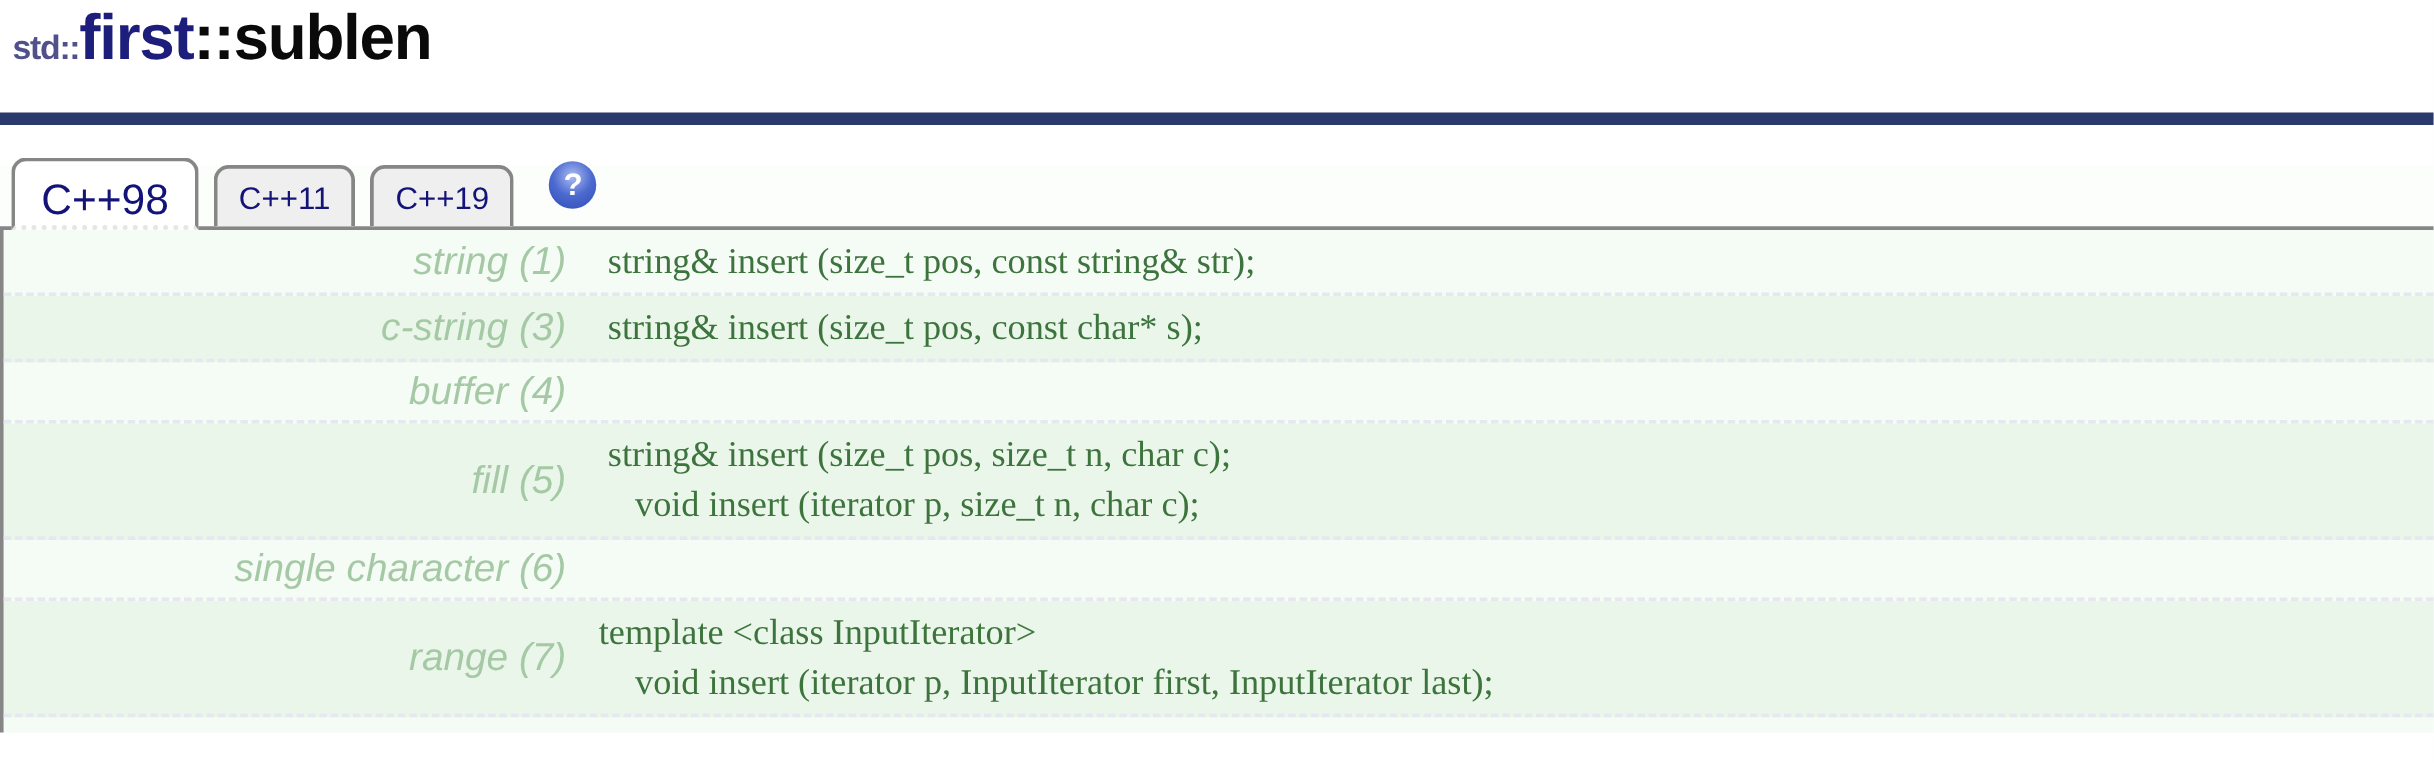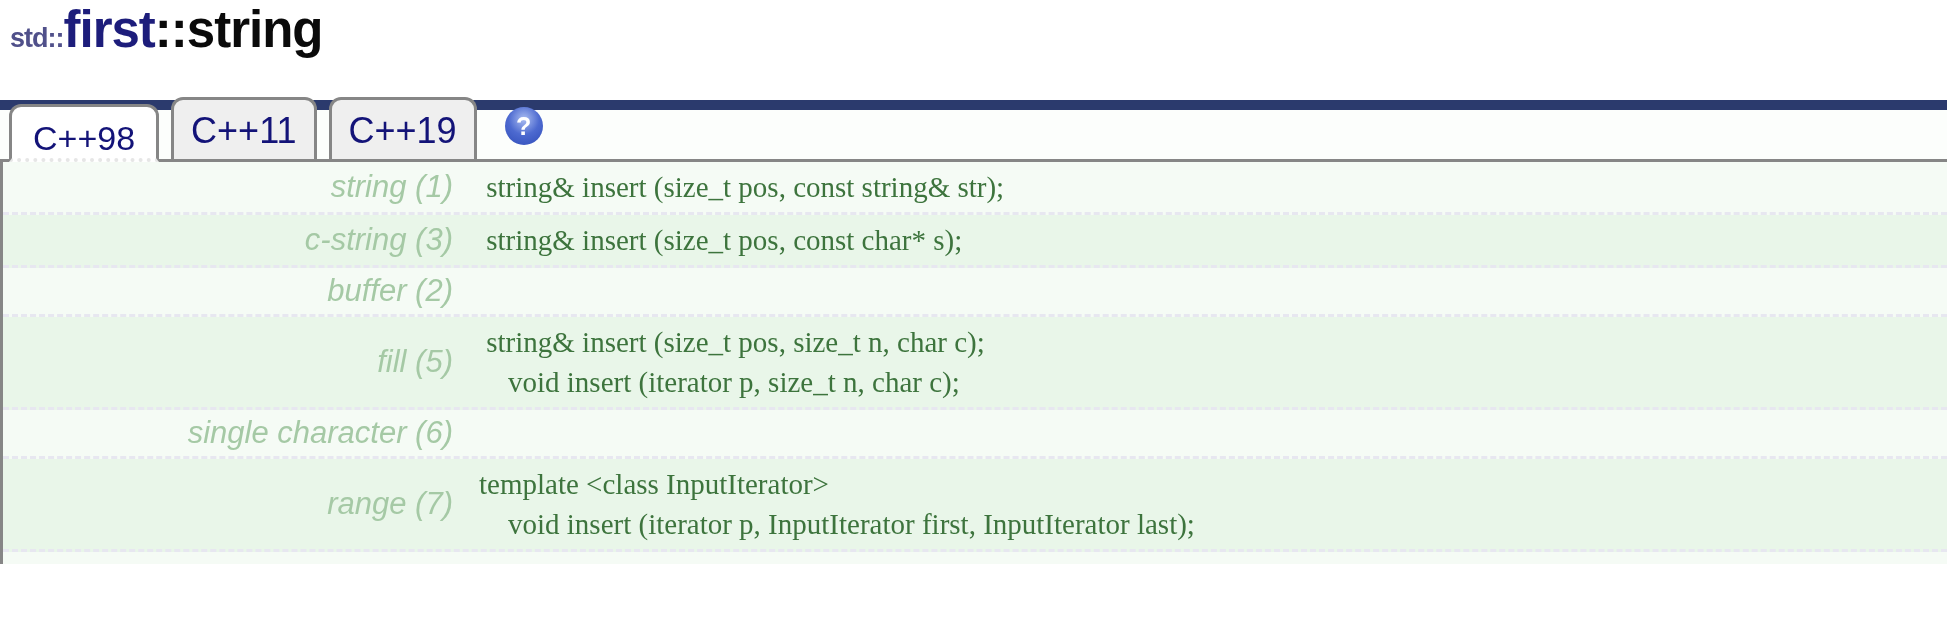--- a/index.html
+++ b/index.html
@@ -22,7 +22,7 @@
   }
   
   .title-wrap{
-    height:100px;display:flex;align-items:baseline;
+    height:90px;display:flex;align-items:baseline;
     padding-left:10px;box-sizing:border-box;
   }
   .title-std{

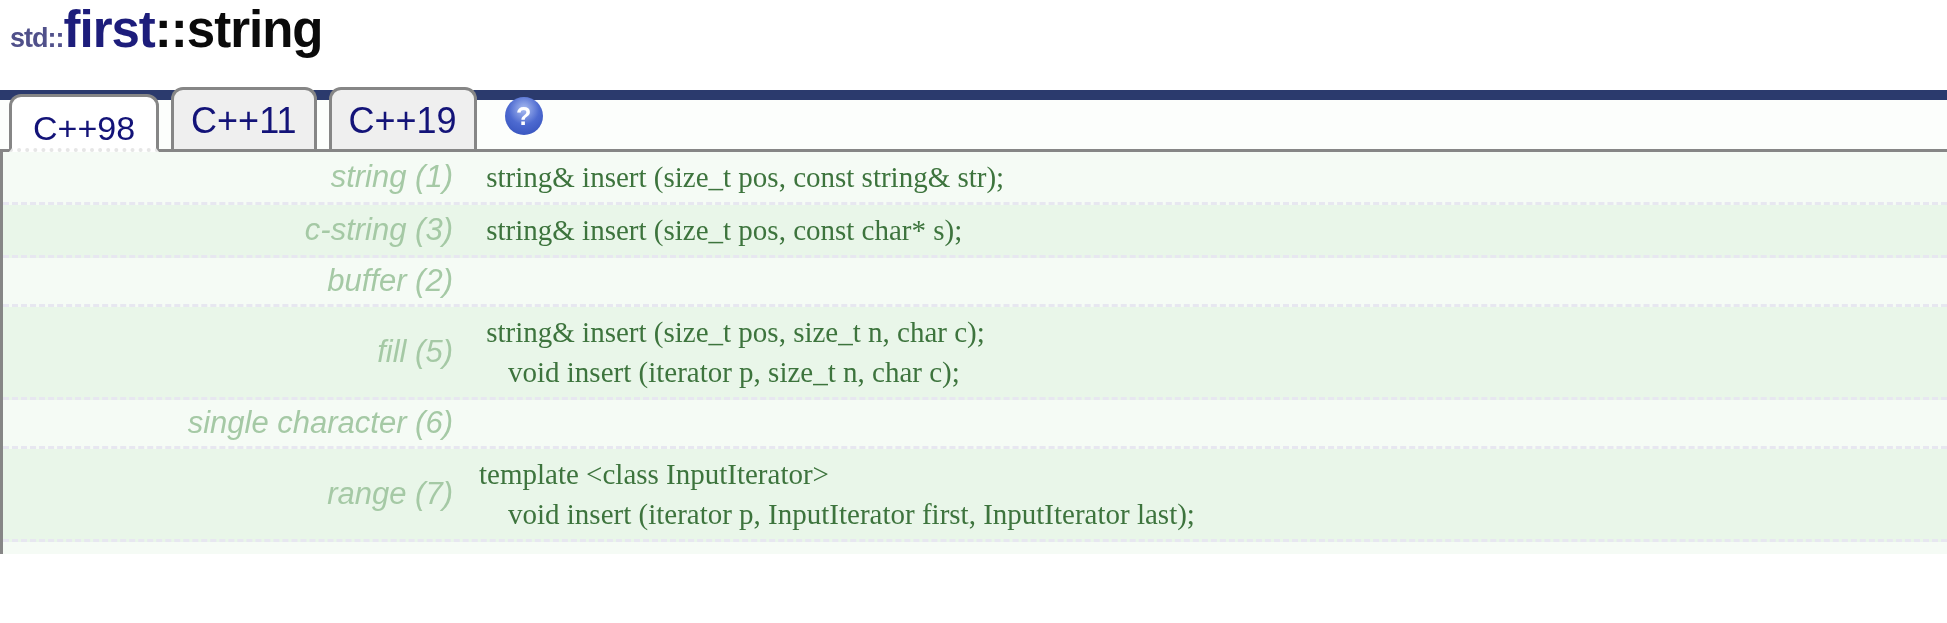--- a/index.html
+++ b/index.html
@@ -106,7 +106,7 @@
 <div class="title-wrap">
   <span class="title-std">std::</span>
     <span class="title-class">first</span>
-    <span class="title-member">::string</span>
+    <span class="title-member">::sublen</span>
 </div>
 
 <div class="accent-rule"></div>

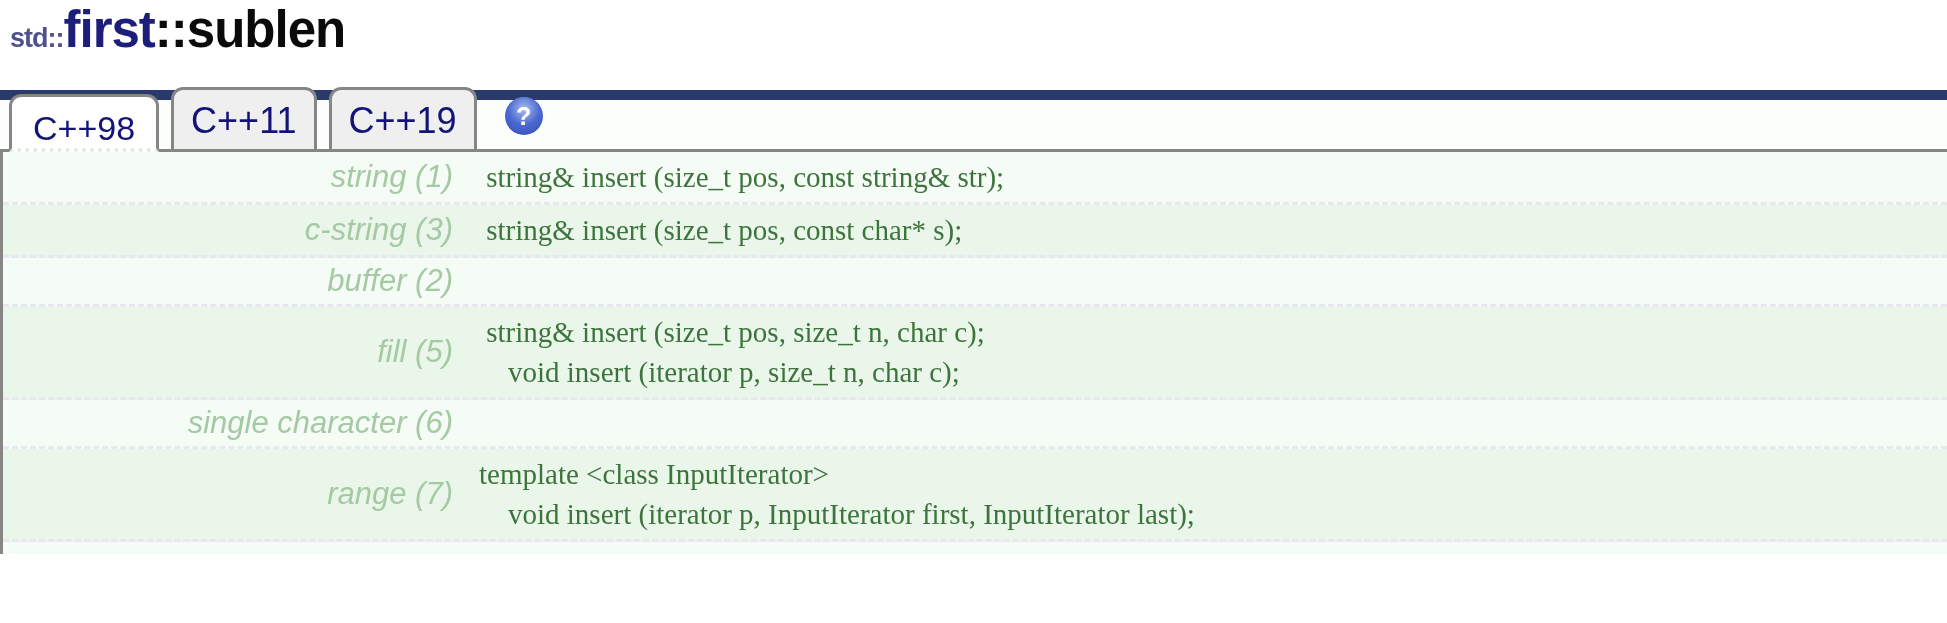--- a/index.html
+++ b/index.html
@@ -44,6 +44,7 @@
     padding-left:9px;height:52px;box-sizing:border-box;
     border-bottom:3px solid var(--border_gray);
     background:#fcfefc;
+    margin-top:32px;
   }
   .tab{
     color:var(--tab_text);

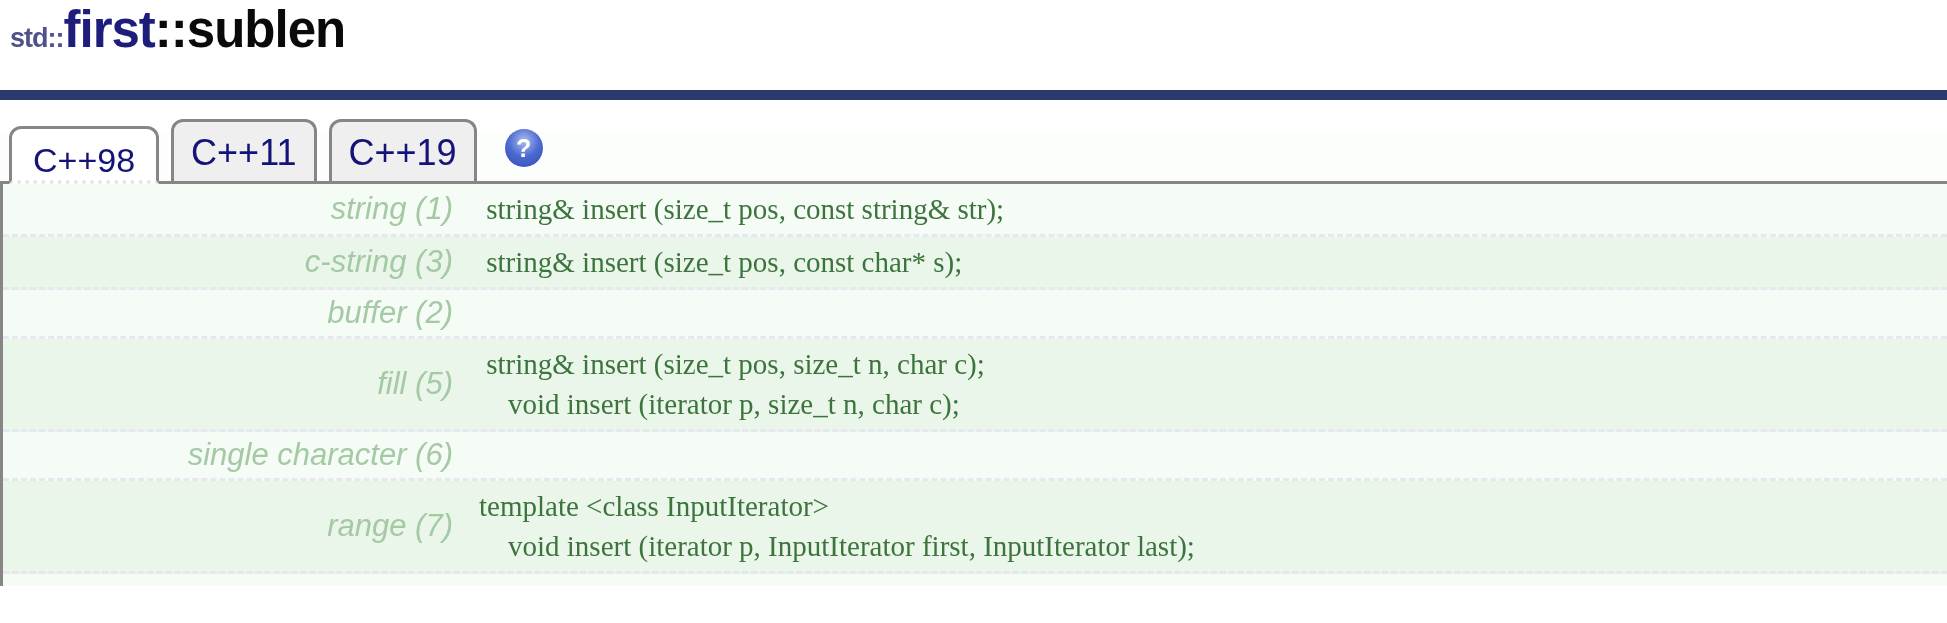--- a/index.html
+++ b/index.html
@@ -63,7 +63,7 @@
     position:relative;z-index:2;
   }
   .tab.inactive{
-    font-size:36px;
+    font-size:25px;
     padding:10px 17px 7px 17px;
     background:#efefef;
   }

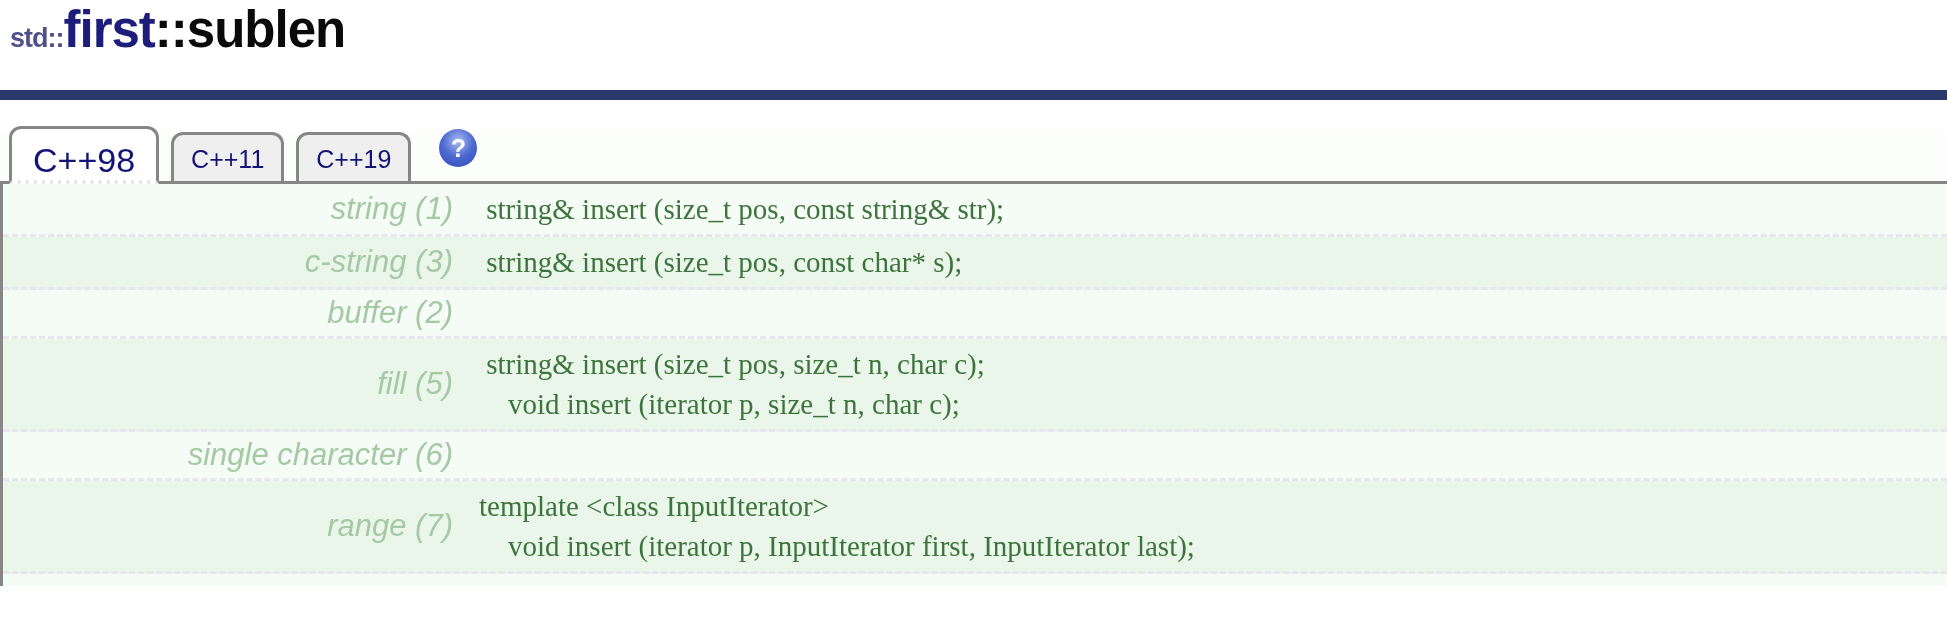--- a/index.html
+++ b/index.html
@@ -133,7 +133,7 @@
   </div>
 
   <div class="decl-row">
-    <div class="decl-label">buffer (2)</div>
+    <div class="decl-label">buffer (4)</div>
   </div>
 
   <div class="decl-row">

